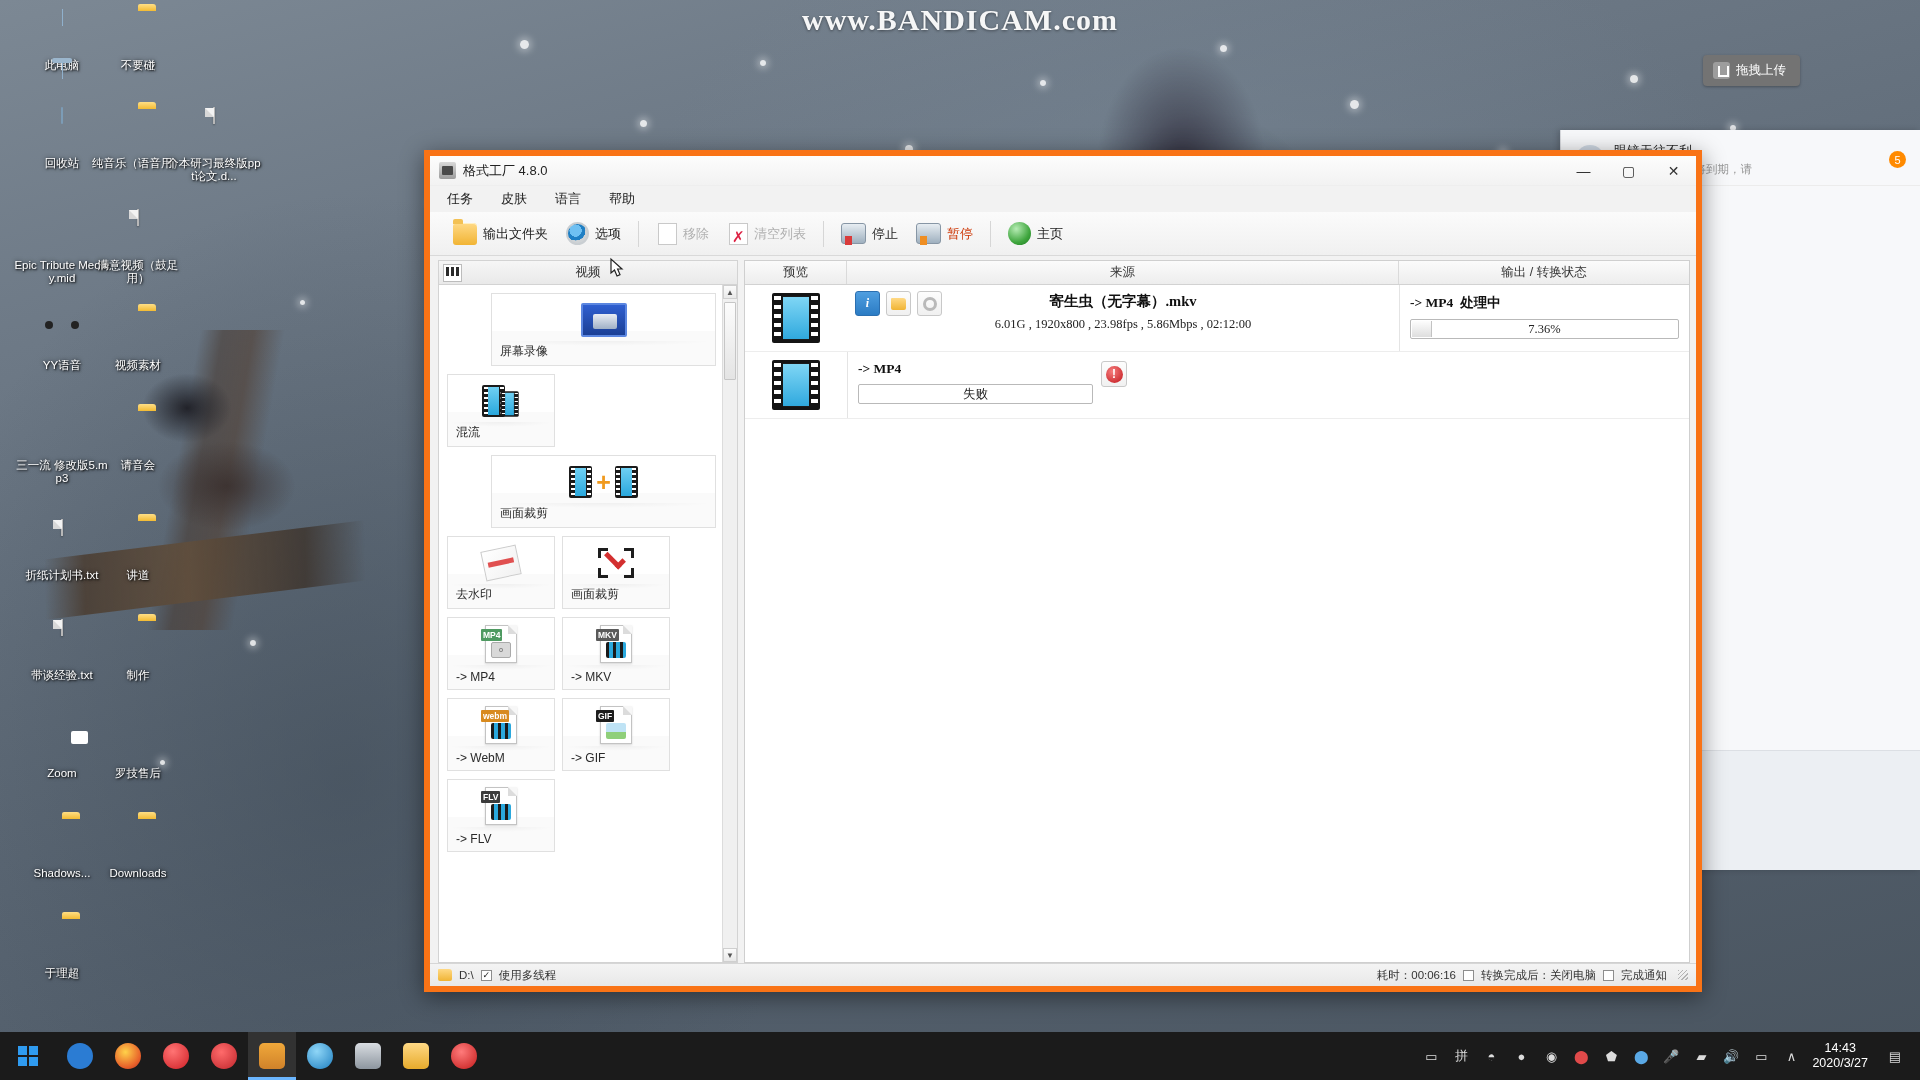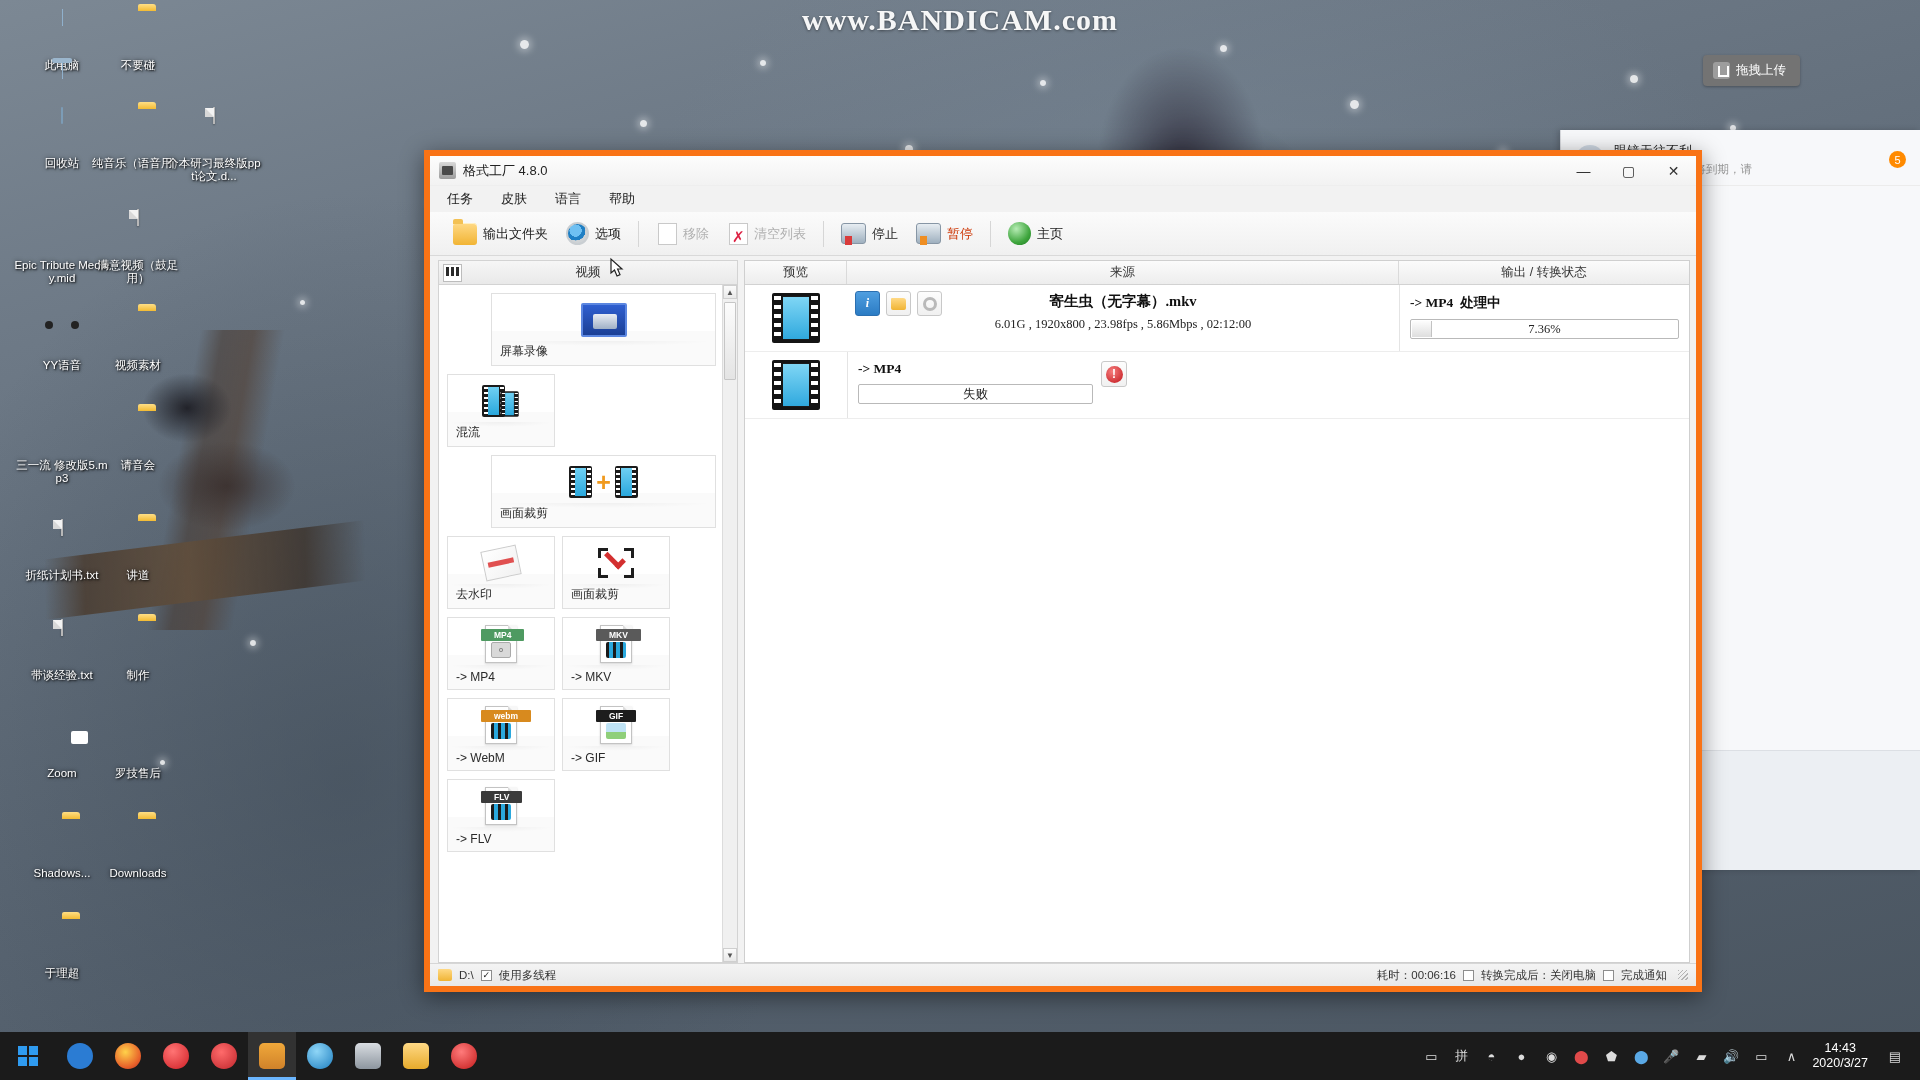--- a/index.html
+++ b/index.html
@@ -200,7 +200,7 @@
     box-shadow:0 1px 2px rgba(0,0,0,.15);}
   .fdoc:before{content:"";position:absolute;right:-1px;top:-1px;border-width:0 9px 9px 0;
     border-style:solid;border-color:#dcdcdc #f7f7f7;}
-  .fdoc .tag{position:absolute;left:-5px;top:3px;padding:1px 13px;font-size:8.5px;color:#fff;
+  .fdoc .tag{position:absolute;left:-5px;top:3px;padding:1px 2px;font-size:8.5px;color:#fff;
     font-weight:bold;border-radius:1px;line-height:10px;}
   .fdoc .inner{position:absolute;left:5px;top:16px;right:5px;bottom:4px;border-radius:2px;}
   .tag-mp4{background:#4e9a61;} .tag-mkv{background:#5a5a5a;} .tag-webm{background:#d88a1e;}

